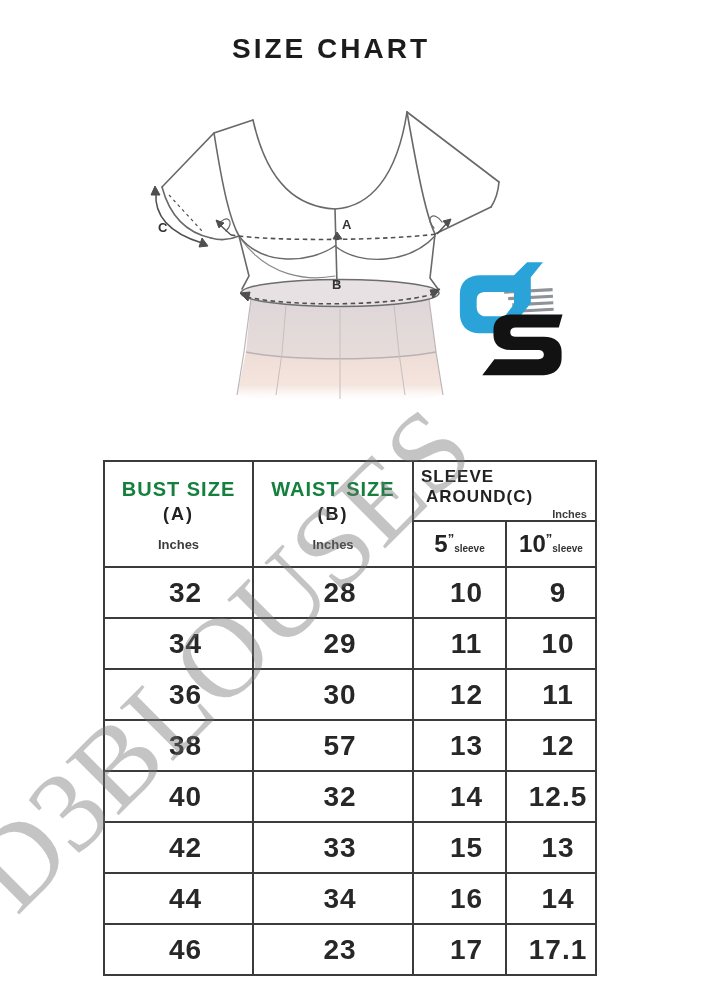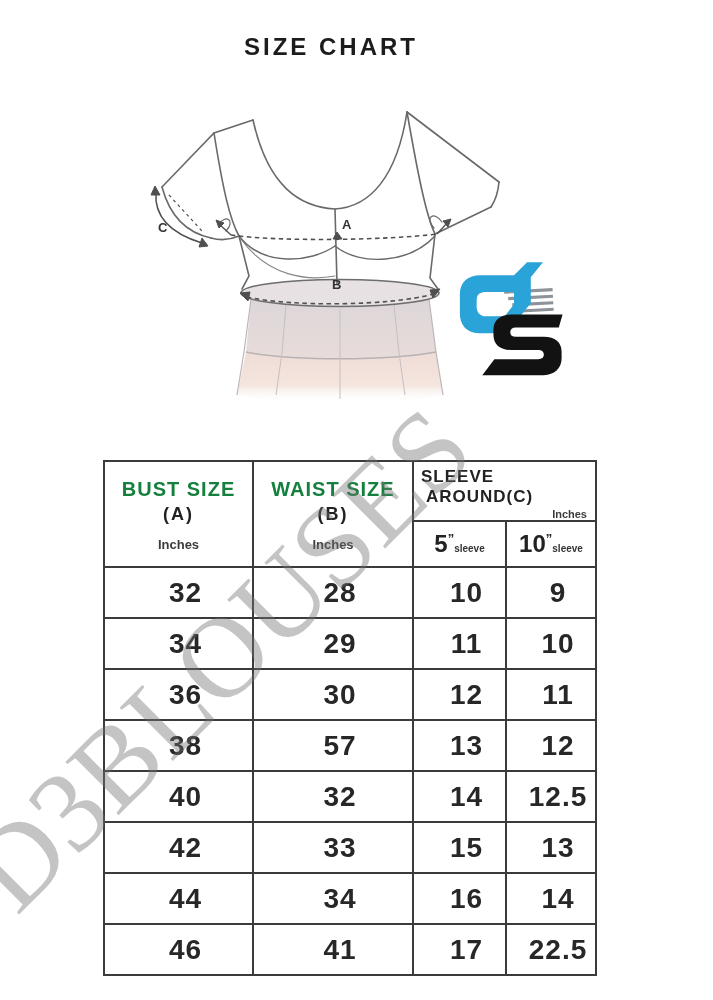--- a/index.html
+++ b/index.html
@@ -12,7 +12,7 @@
   
   .page-title{
     position:absolute;left:0;top:33px;width:662px;text-align:center;
-    font-size:24px;font-weight:bold;letter-spacing:3px;color:#1c1c1c;
+    font-size:28px;font-weight:bold;letter-spacing:3px;color:#1c1c1c;
   }
 
   

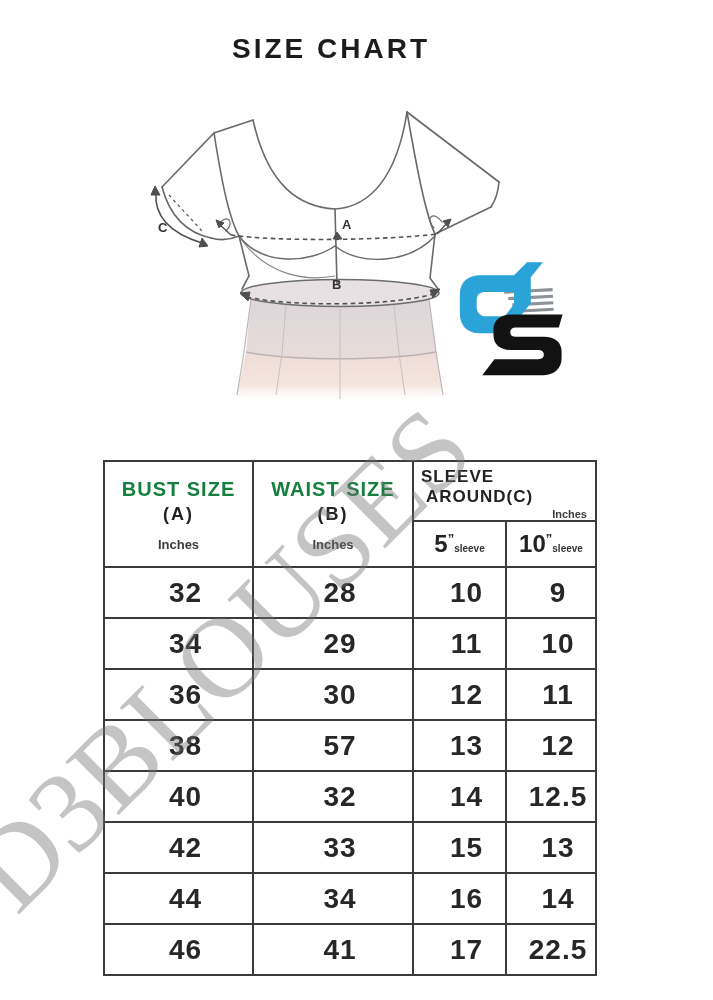--- a/index.html
+++ b/index.html
@@ -220,7 +220,7 @@
       </tr>
       <tr class="drow">
         <td>46</td>
-        <td>41</td>
+        <td>23</td>
         <td>17</td>
         <td>22.5</td>
       </tr>

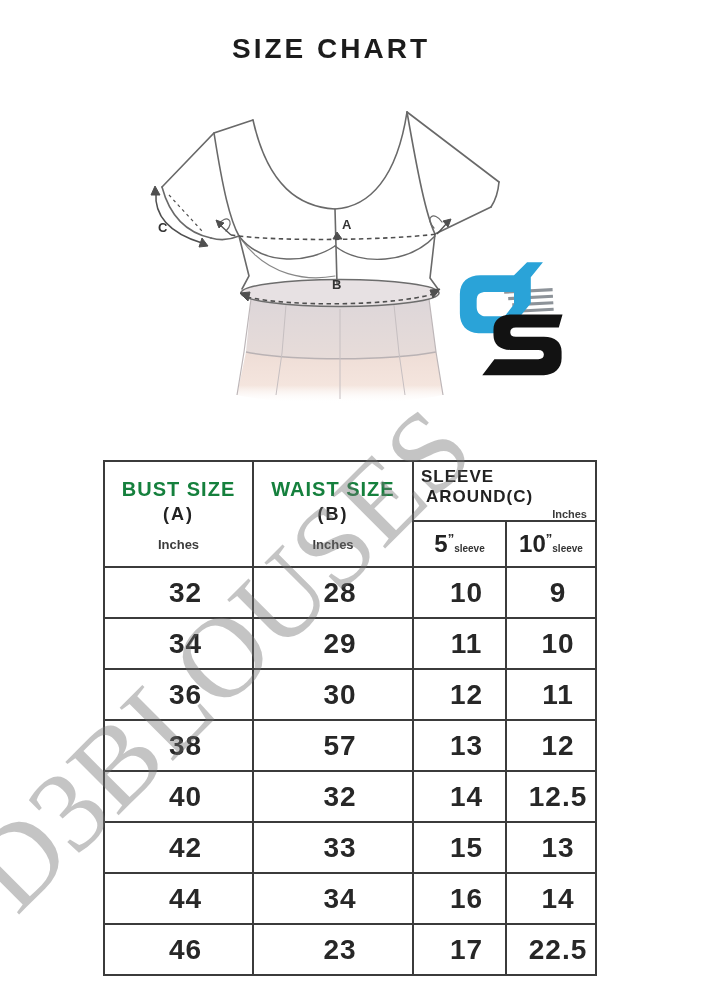--- a/index.html
+++ b/index.html
@@ -222,7 +222,7 @@
         <td>46</td>
         <td>23</td>
         <td>17</td>
-        <td>22.5</td>
+        <td>17.1</td>
       </tr>
     </tbody>
   </table>

